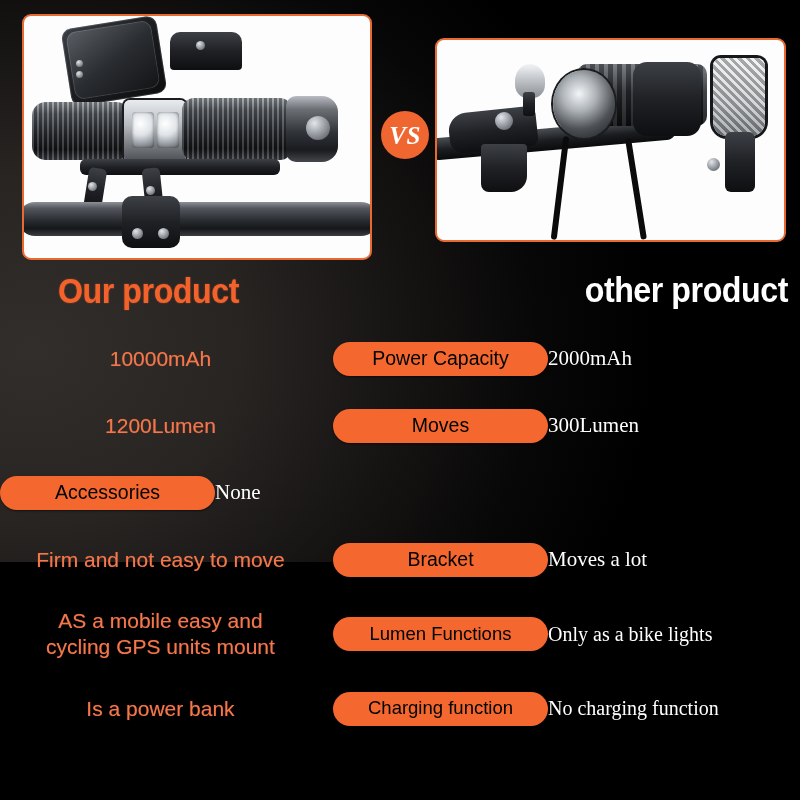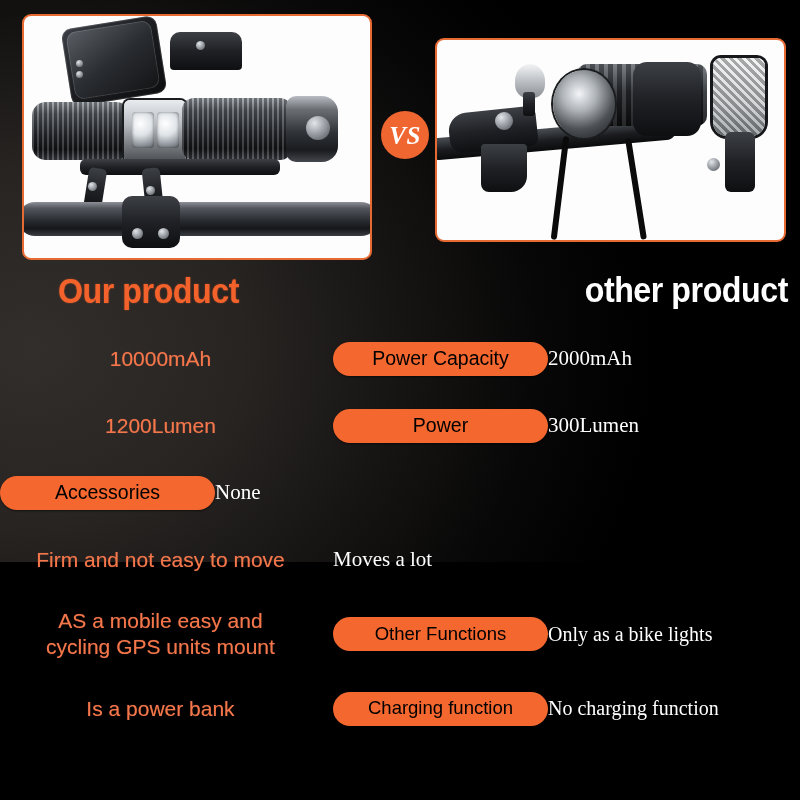--- a/index.html
+++ b/index.html
@@ -214,7 +214,7 @@
 
     <div class="row">
       <div class="cell-left">1200Lumen</div>
-      <div class="pill">Power</div>
+      <div class="pill">Moves</div>
       <div class="cell-right">300Lumen</div>
     </div>
 

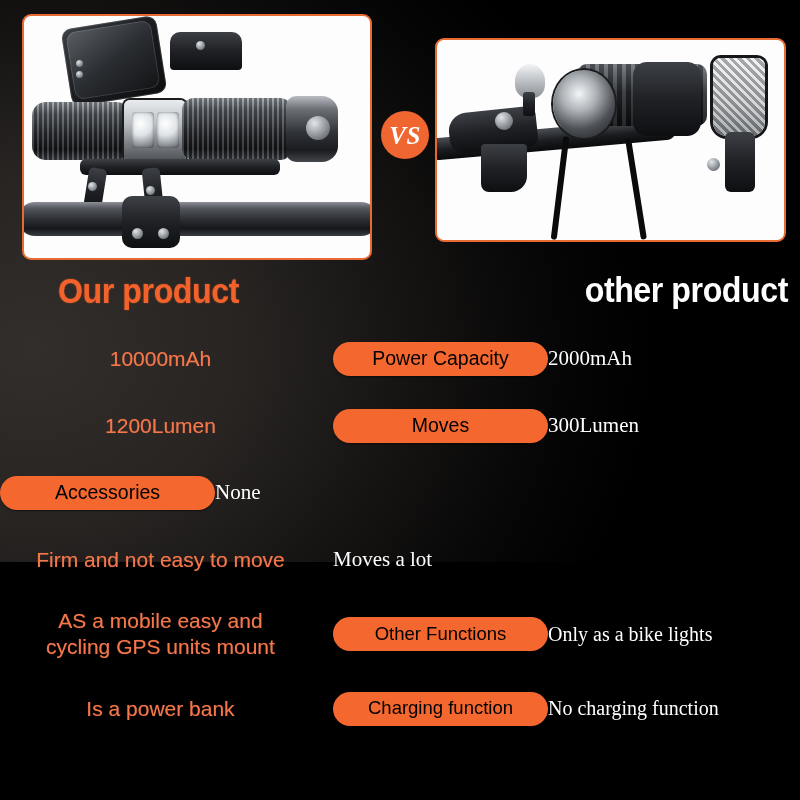--- a/index.html
+++ b/index.html
@@ -225,6 +225,7 @@
 
     <div class="row">
       <div class="cell-left">Firm and not easy to move</div>
+      <div class="pill">Bracket</div>
       <div class="cell-right">Moves a lot</div>
     </div>
 

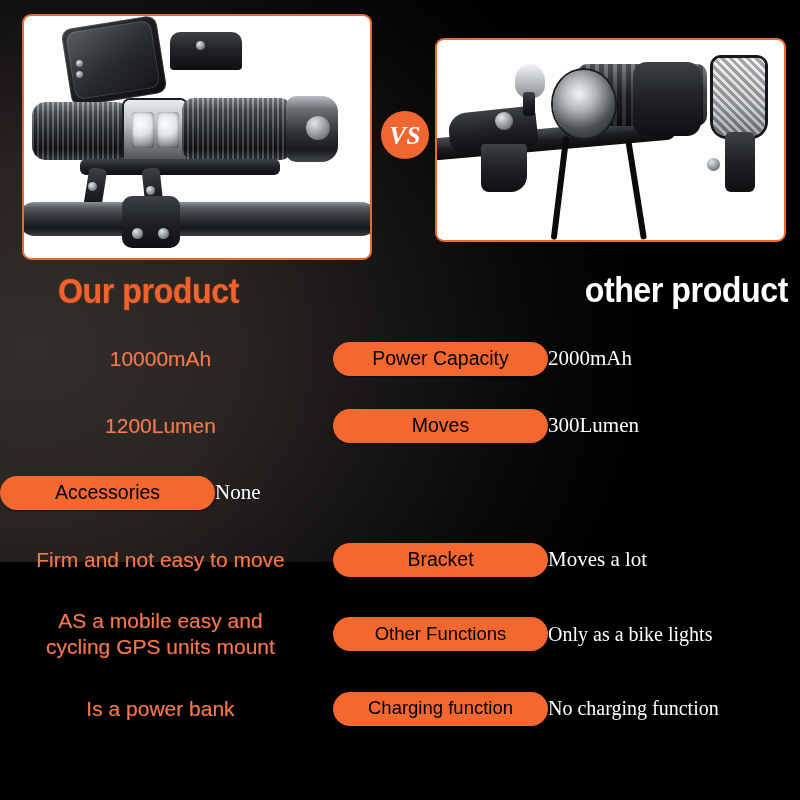--- a/index.html
+++ b/index.html
@@ -234,7 +234,7 @@
         <div>AS a mobile easy and</div>
         <div>cycling GPS units mount</div>
       </div>
-      <div class="pill tight">Other Functions</div>
+      <div class="pill tight">Lumen Functions</div>
       <div class="cell-right sm">Only as a bike lights</div>
     </div>
 

